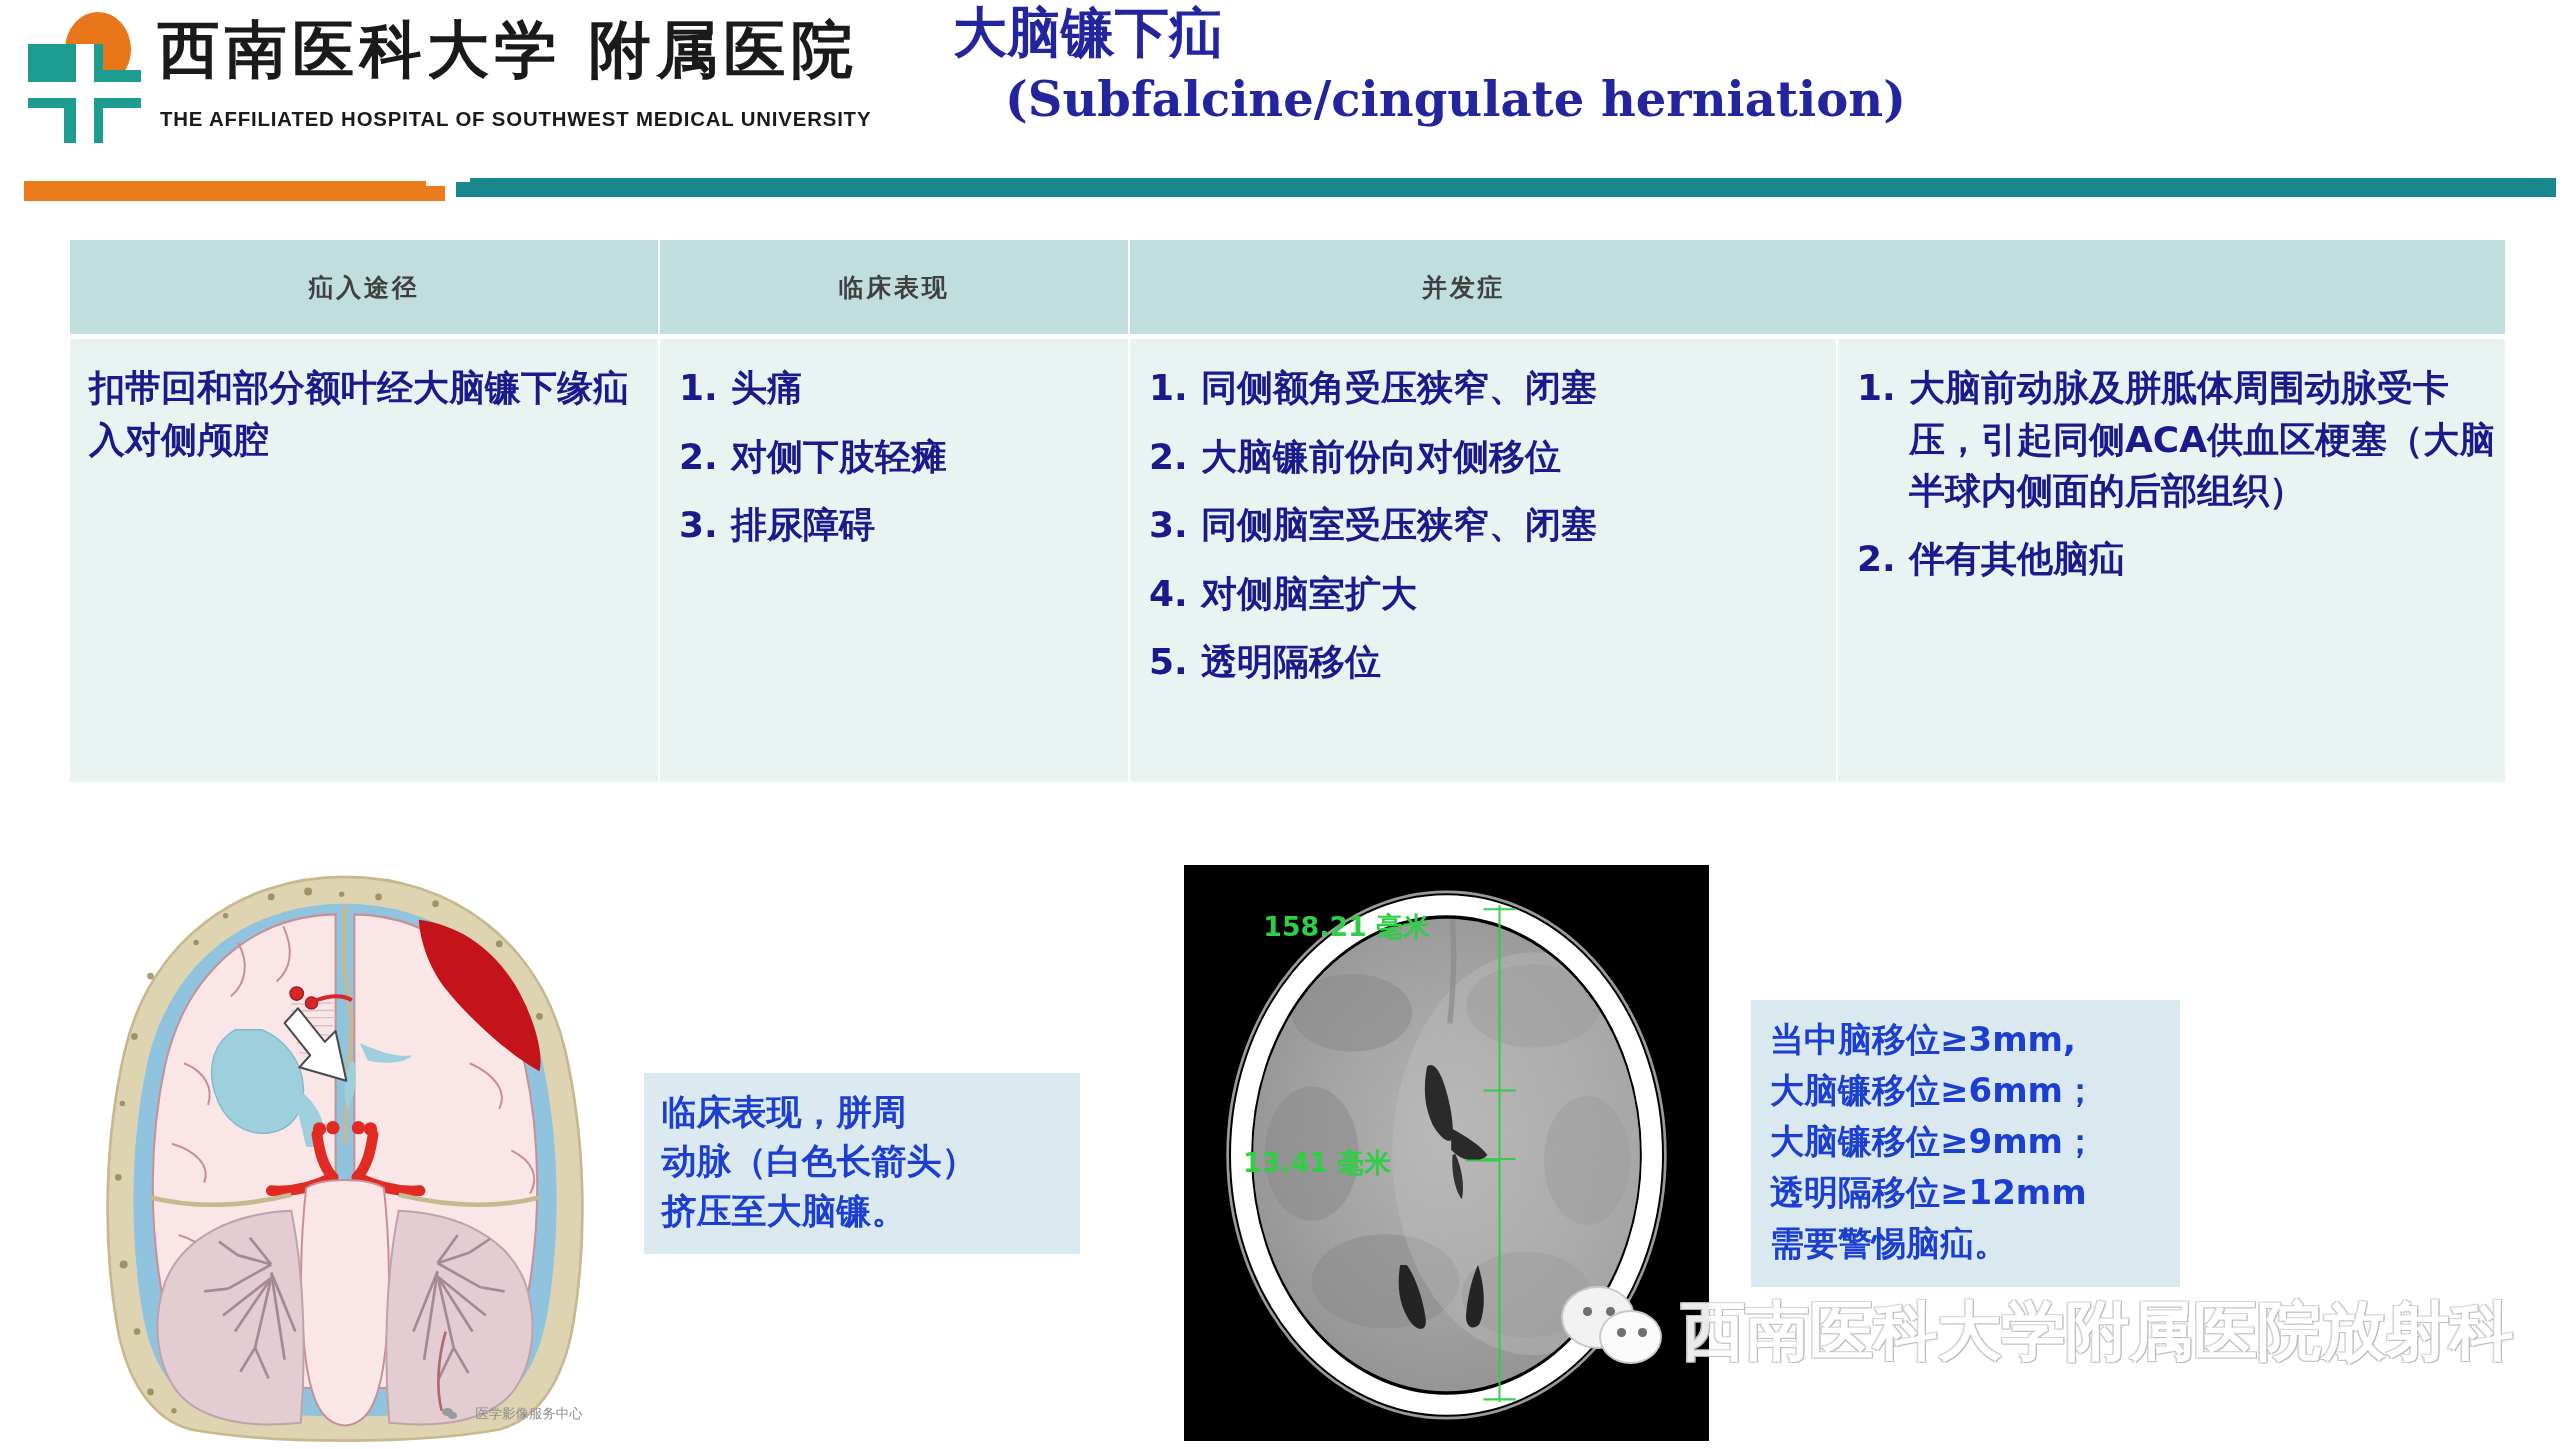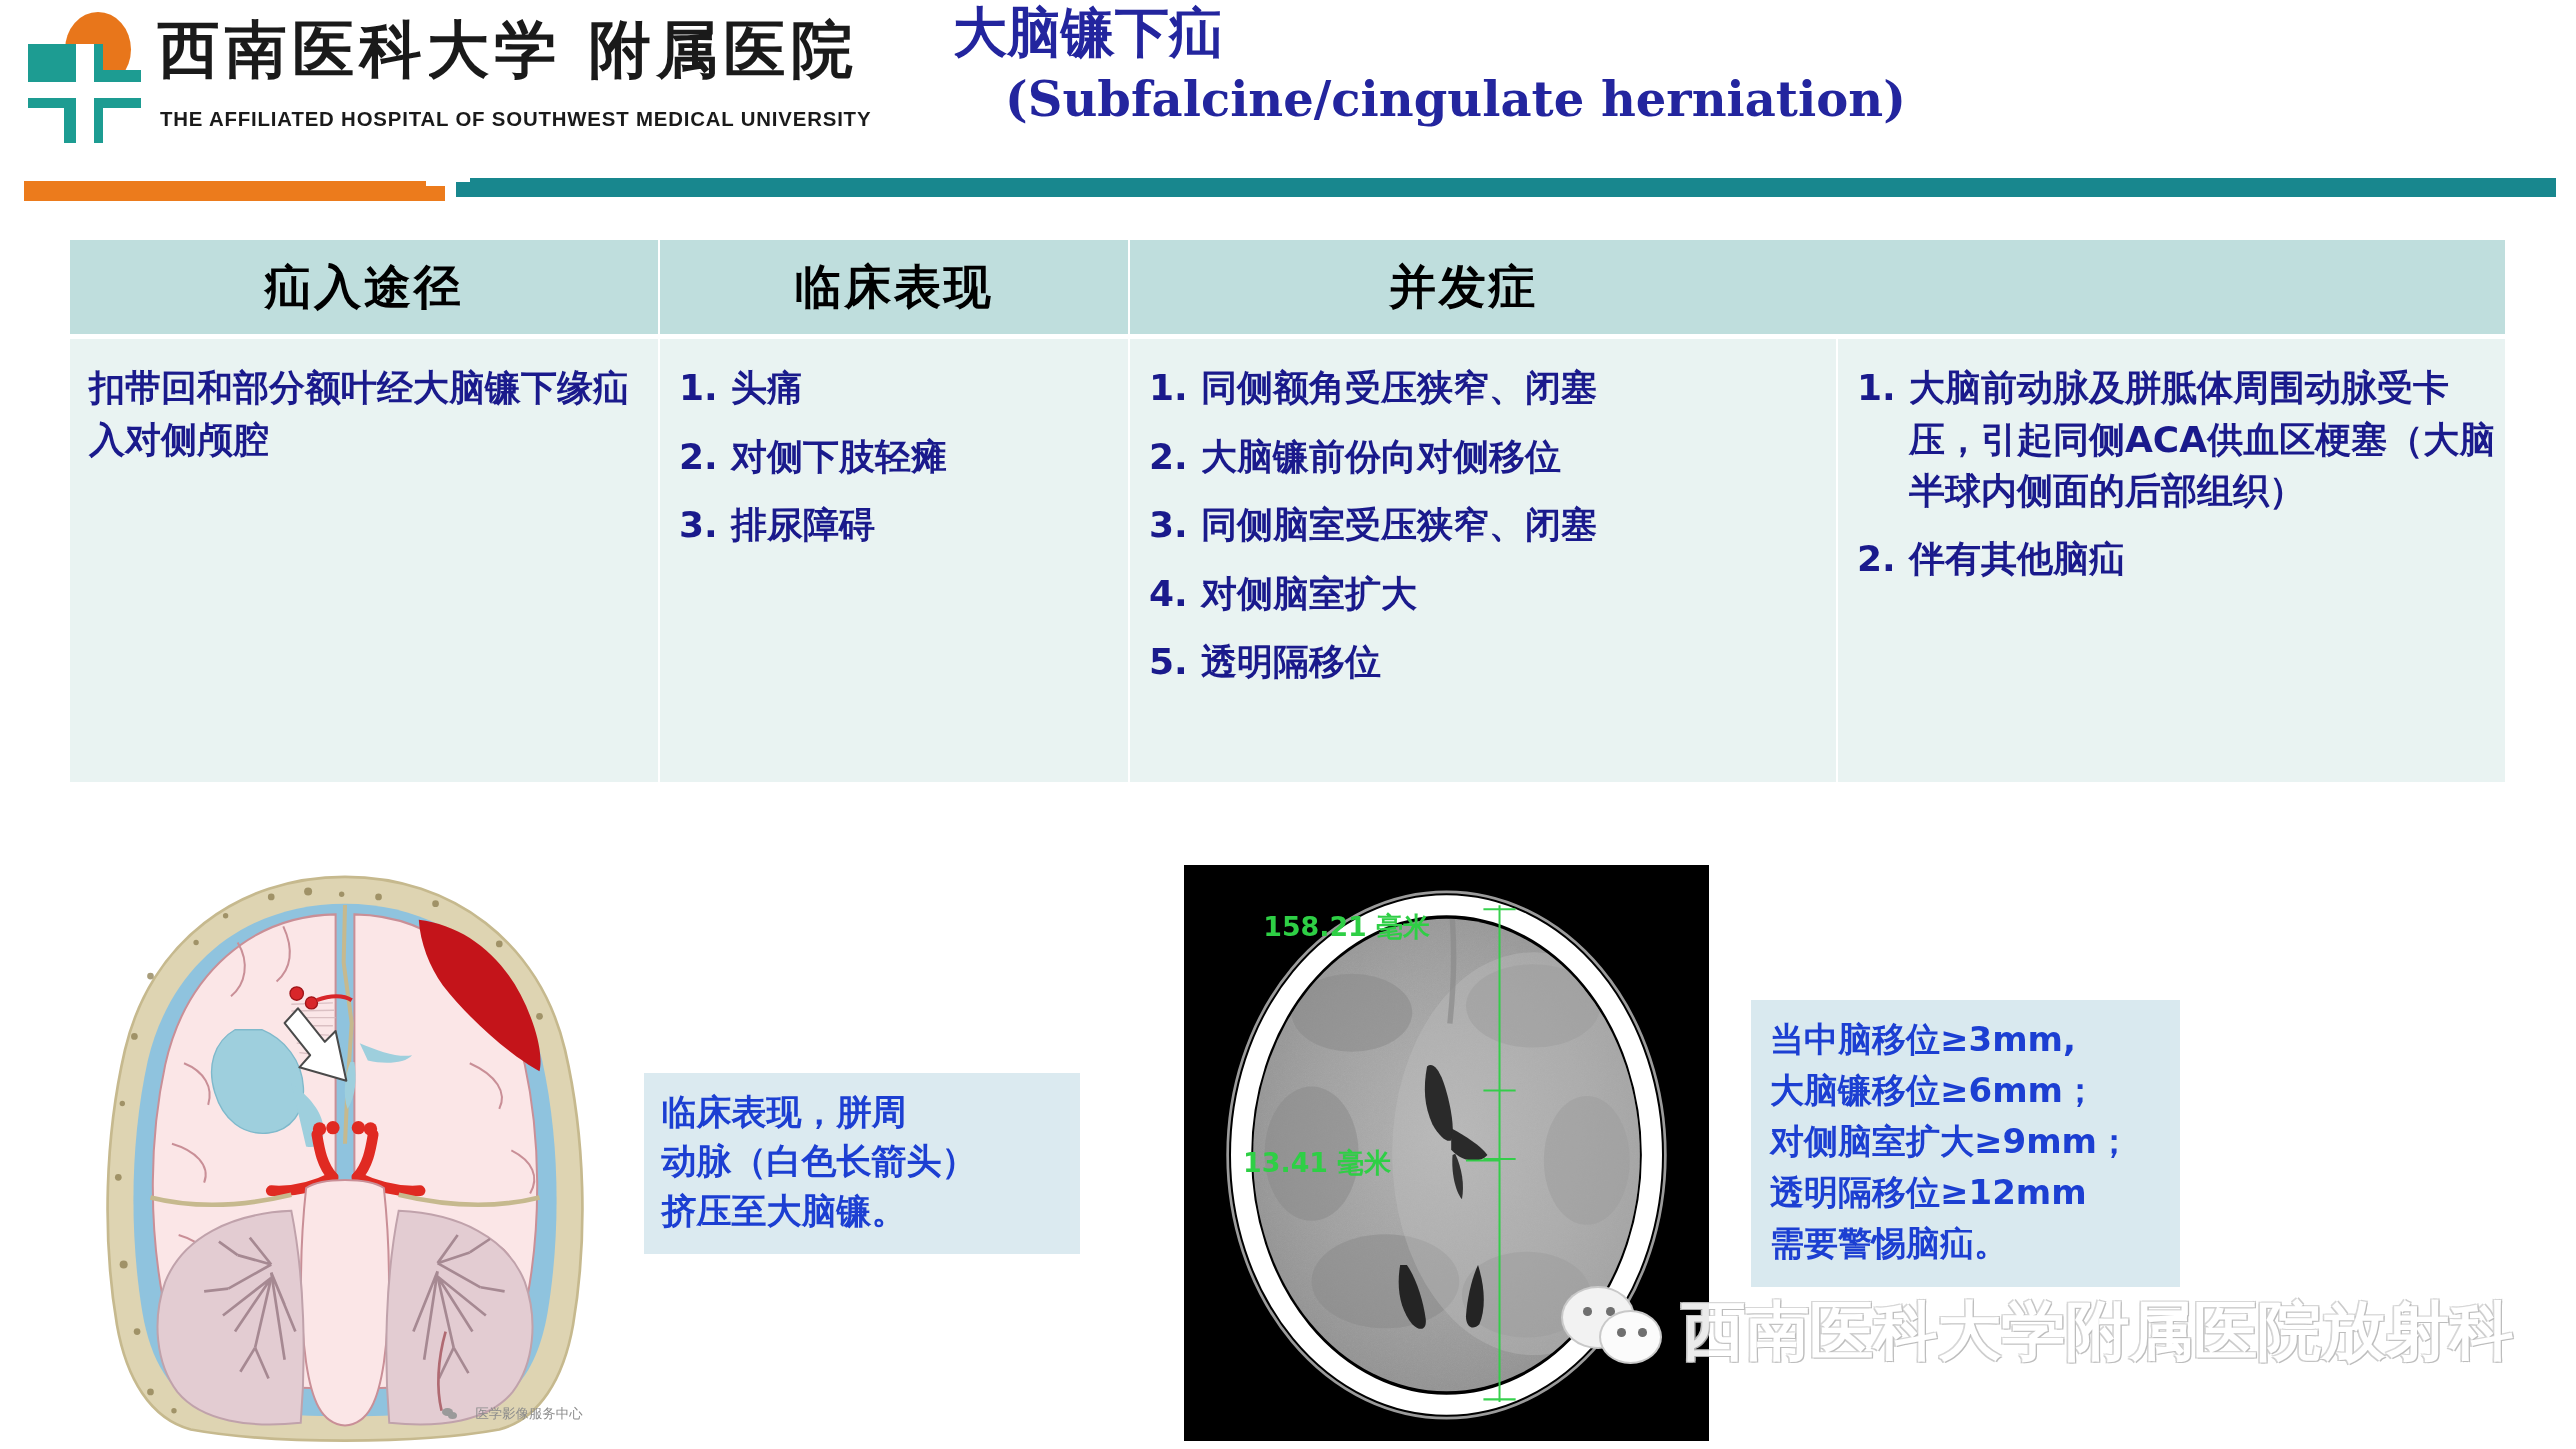--- a/index.html
+++ b/index.html
@@ -50,7 +50,7 @@
   .tbl-head > div{display:flex;align-items:center;justify-content:center;
      box-sizing:border-box;border-right:2.7px solid #ffffff;}
   .tbl-head > div:last-child{border-right:none;}
-  .tbl-head .hd{font-size:47px;font-weight:bold;color:#000000;letter-spacing:2.7px;font-family:Liberation Serif, serif;}
+  .tbl-head .hd{font-size:25px;font-weight:bold;color:#404040;letter-spacing:2.7px;font-family:Liberation Serif, serif;}
   .tbl-body > div{box-sizing:border-box;border-right:2.7px solid #ffffff;
      padding:23px 1px 20px 19px;}
   .tbl-body > div:last-child{border-right:none;}

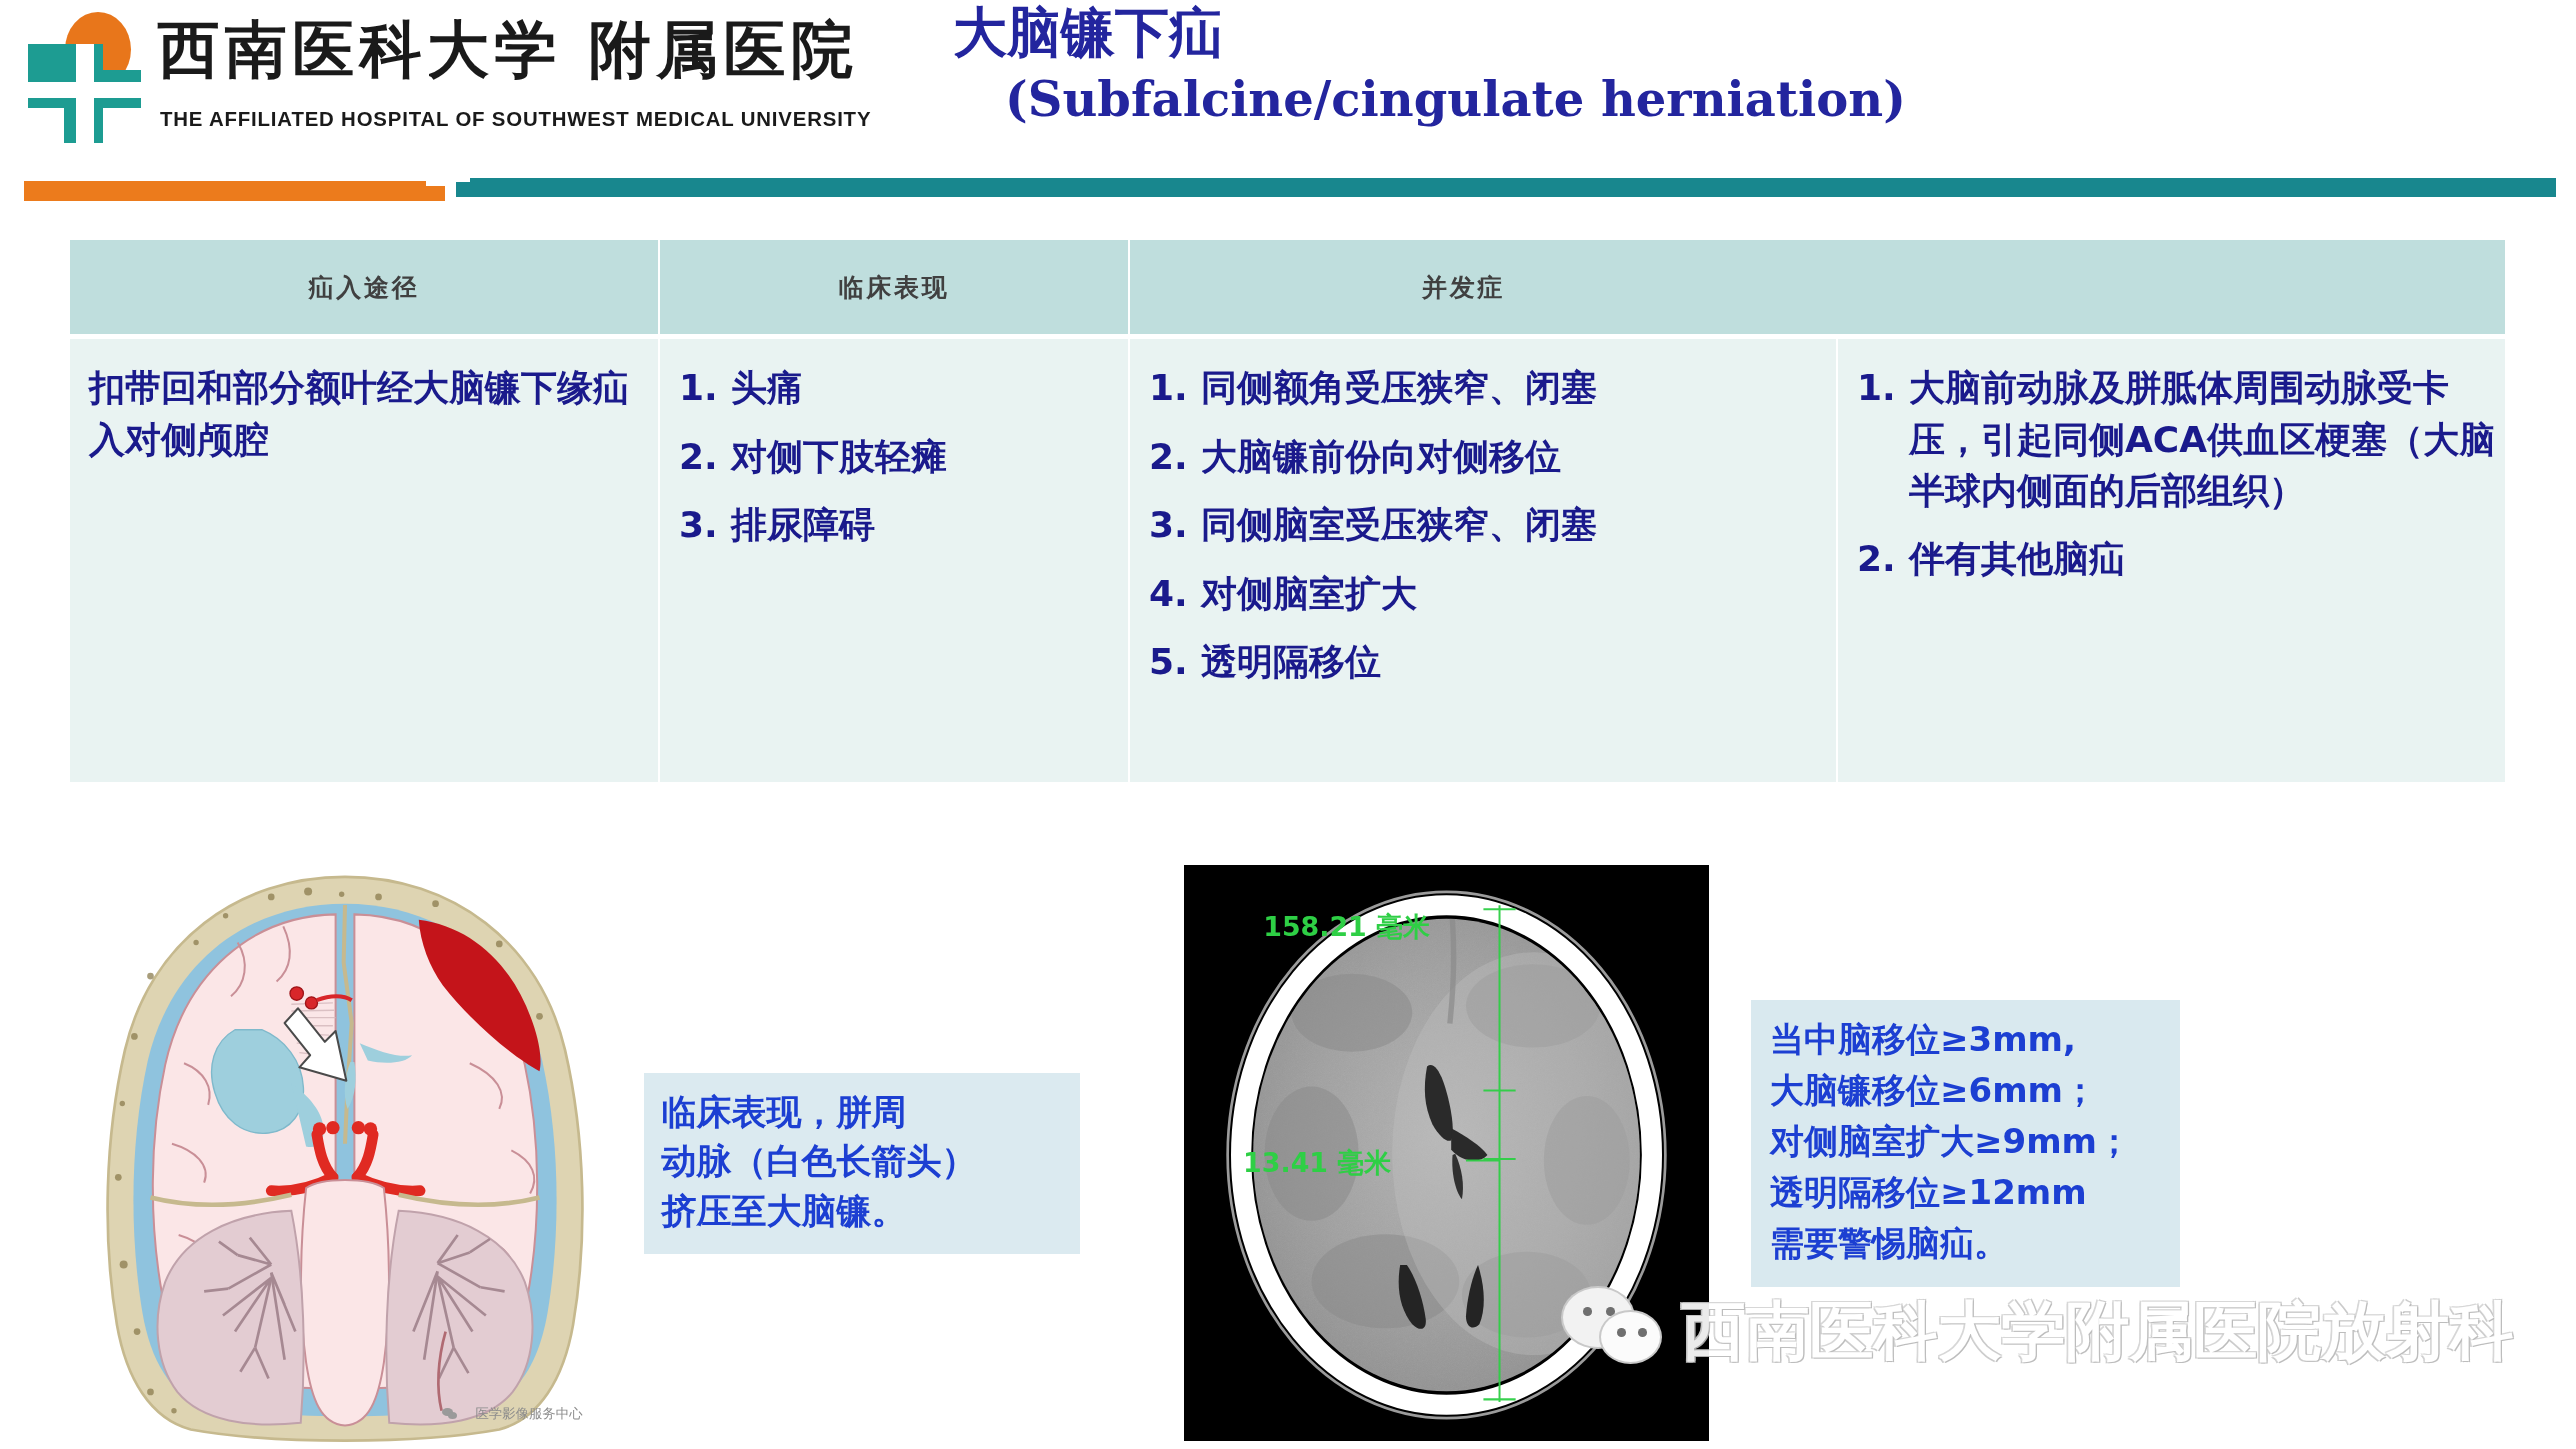--- a/index.html
+++ b/index.html
@@ -418,7 +418,7 @@
   <div class="measbox">
     <p>当中脑移位≥3mm,</p>
     <p>大脑镰移位≥6mm；</p>
-    <p>对侧脑室扩大≥9mm；</p>
+    <p>大脑镰移位≥9mm；</p>
     <p>透明隔移位≥12mm</p>
     <p>需要警惕脑疝。</p>
   </div>

